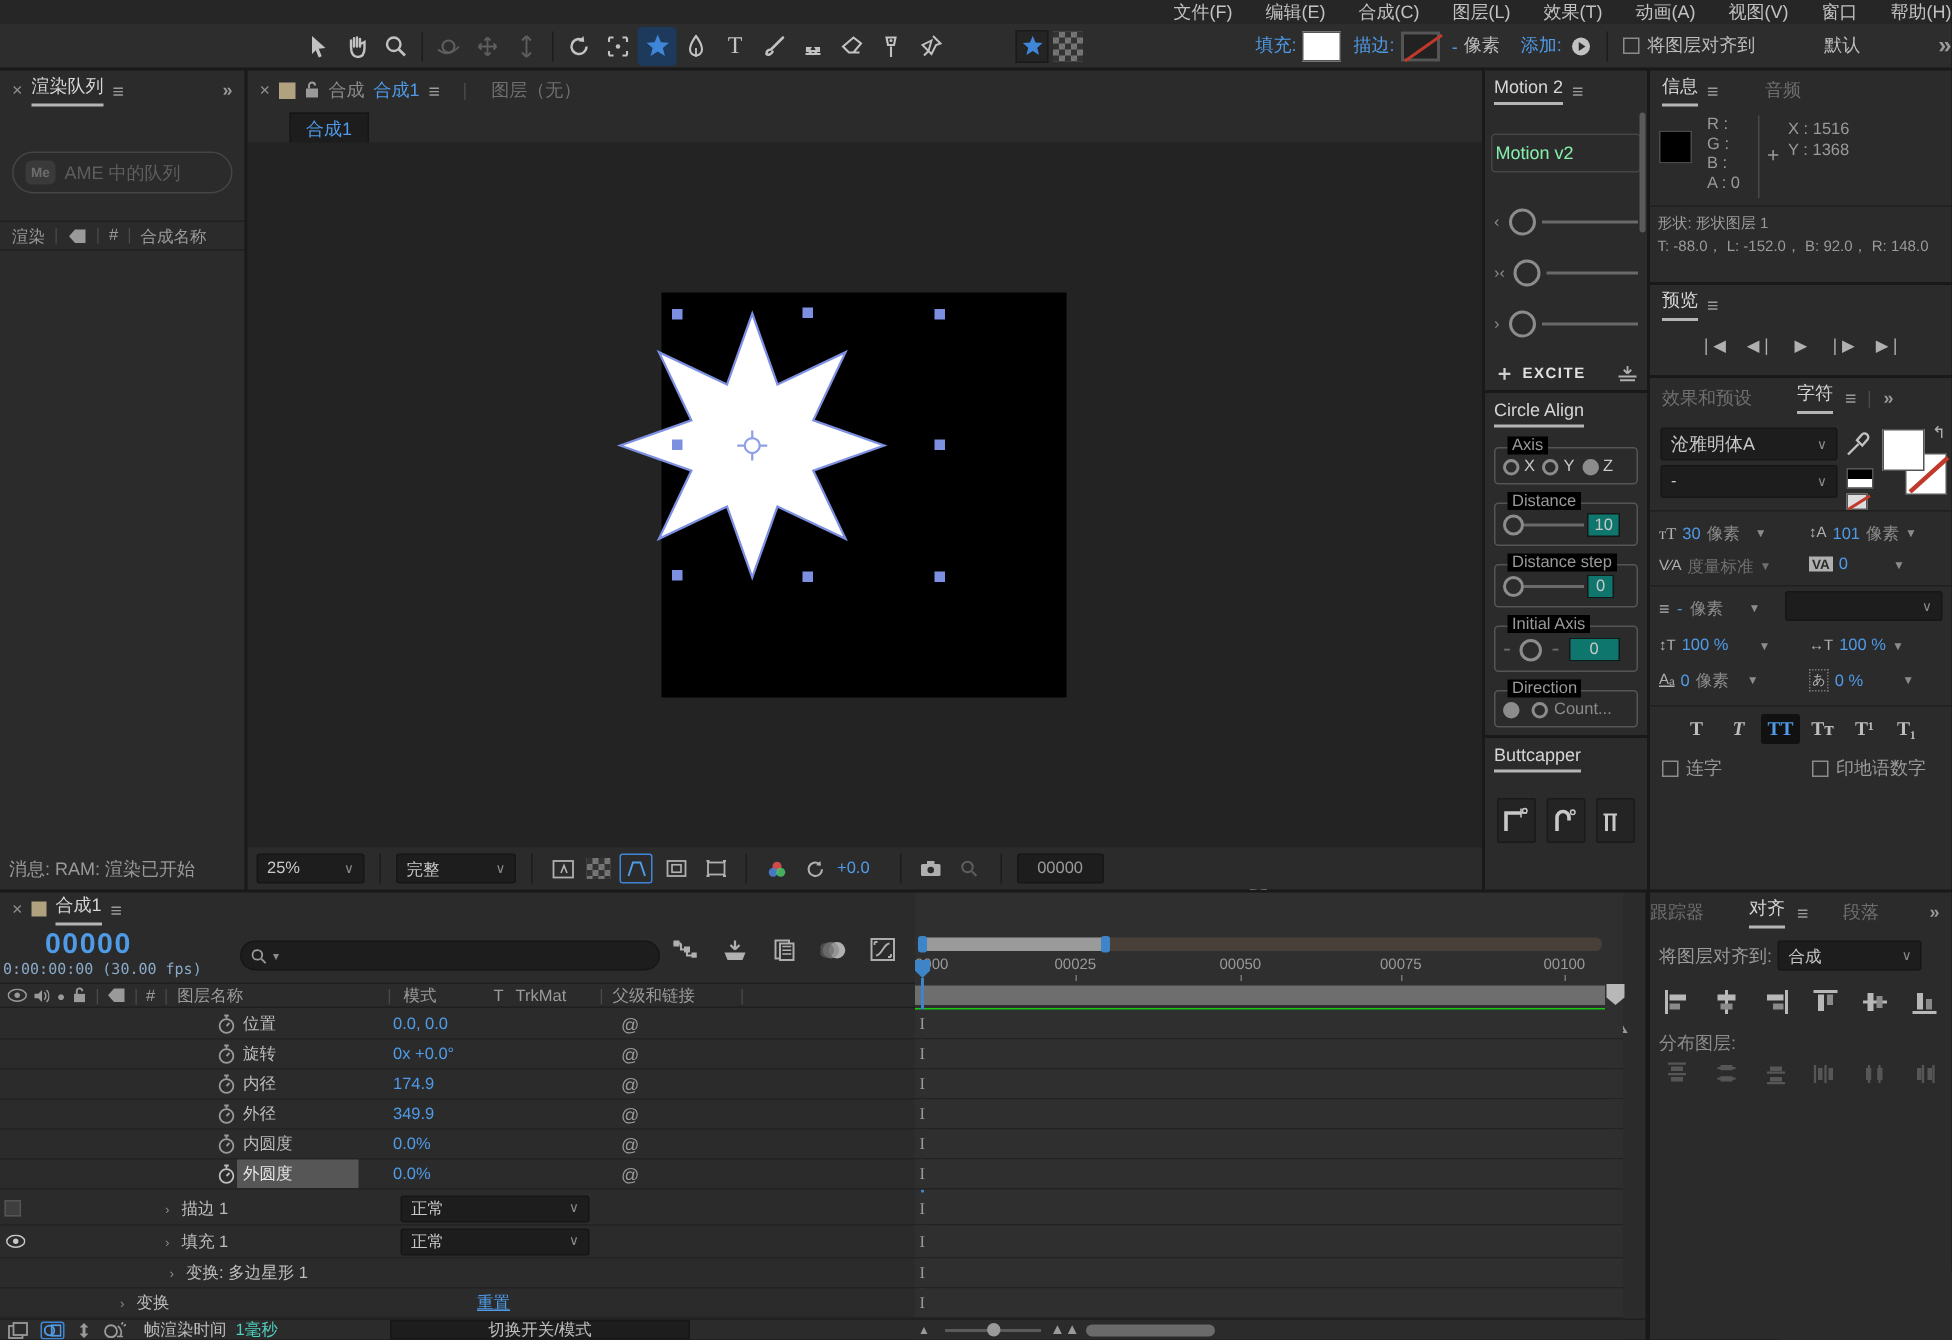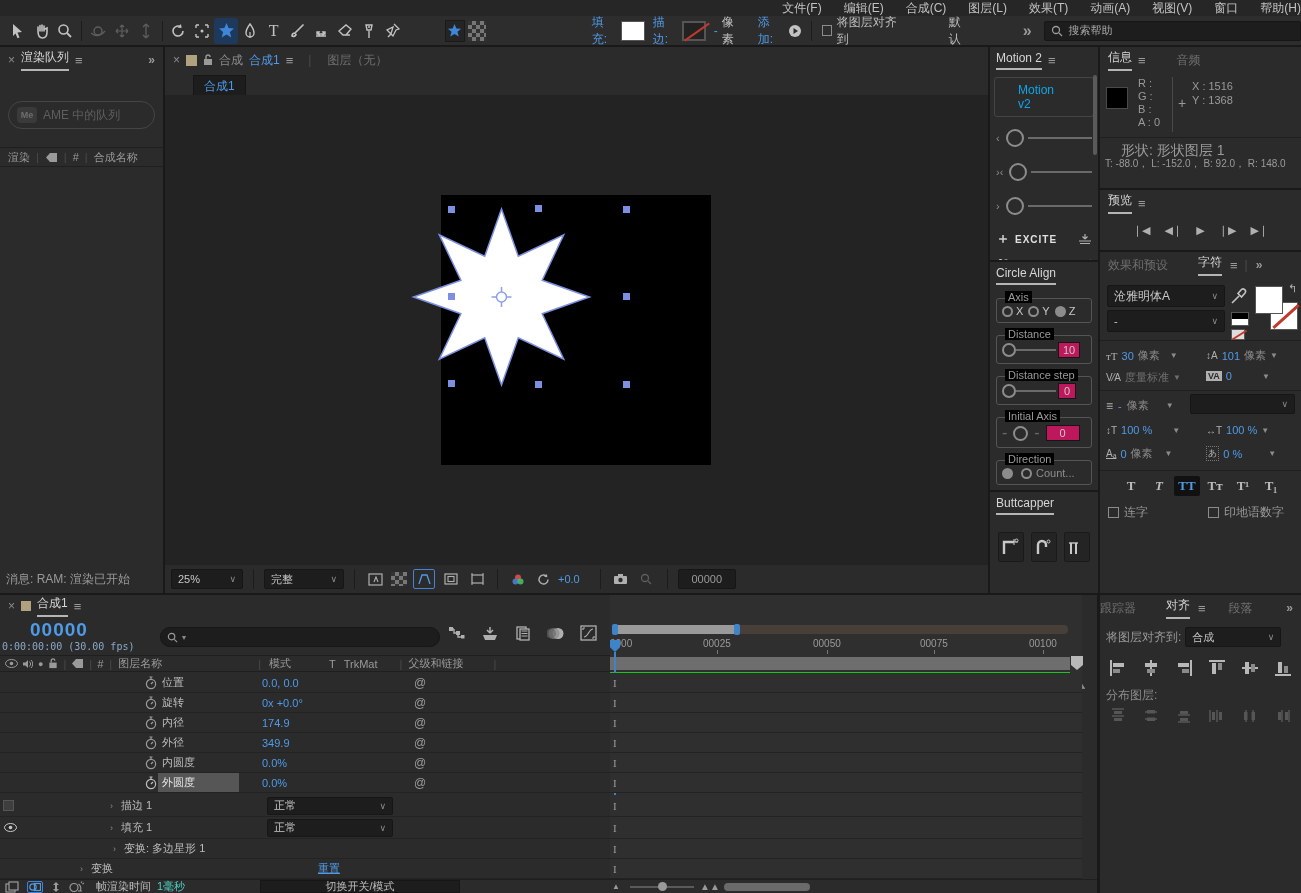--- a/index.html
+++ b/index.html
@@ -169,13 +169,6 @@
   <span style="font-size:12px;color:#bdbdbd;">将图层对齐到</span>
   <span style="font-size:12px;color:#bdbdbd;margin-left:46px;">默认</span>
   <span class="chev" style="margin-left:52px;">»</span>
-  <div class="input" style="margin-left:12px;width:280px;background:#1d1d1d;">
-    <svg width="12" height="12" viewBox="0 0 12 12" style="margin-right:6px;">
-        <circle cx="5" cy="5" r="3.5" stroke="#9a9a9a" stroke-width="1.3" fill="none"></circle>
-        <path d="M8 8 L11 11" stroke="#9a9a9a" stroke-width="1.3"></path>
-      </svg>
-    <span style="color:#a8a8a8;">搜索帮助</span>
-  </div>
 </div>
 
 <div class="panel" style="left:0;top:47px;width:163px;height:546px;">

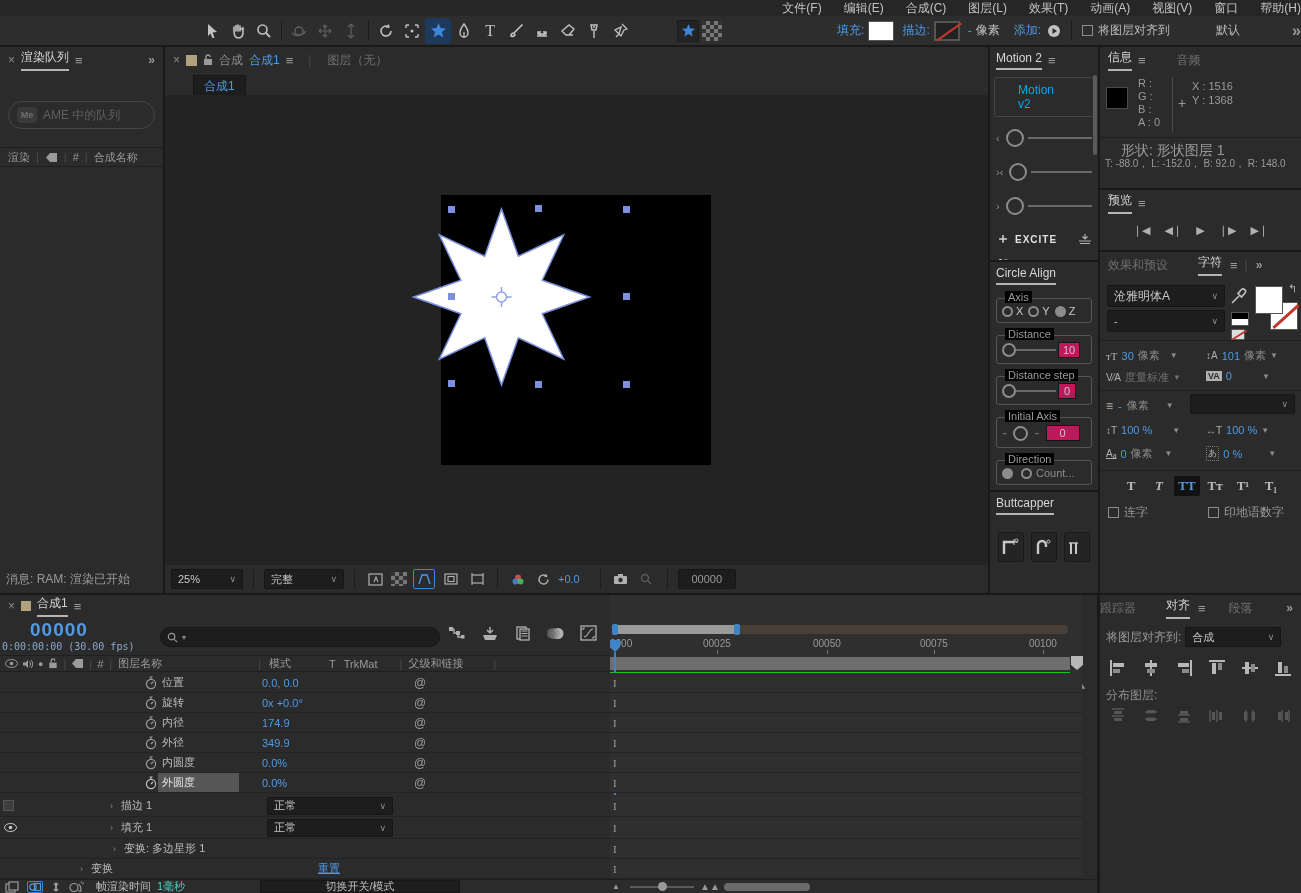--- a/index.html
+++ b/index.html
@@ -317,7 +317,7 @@
     <span class="tab-active" style="font-size:12px;">Motion 2</span>
     <span class="menuicon">≡</span>
   </div>
-  <div style="margin:4px 4px;border:1px solid #454545;border-radius:3px;padding:5px 23px;font-size:12px;color:#0ea5e9;">
+  <div style="margin:16px 4px;border:1px solid #454545;border-radius:3px;padding:5px 2px;font-size:12px;color:#86efac;">
     <span>Motion v2</span>
   </div>
   <div style="display:flex;align-items:center;gap:6px;padding:8px 6px;">

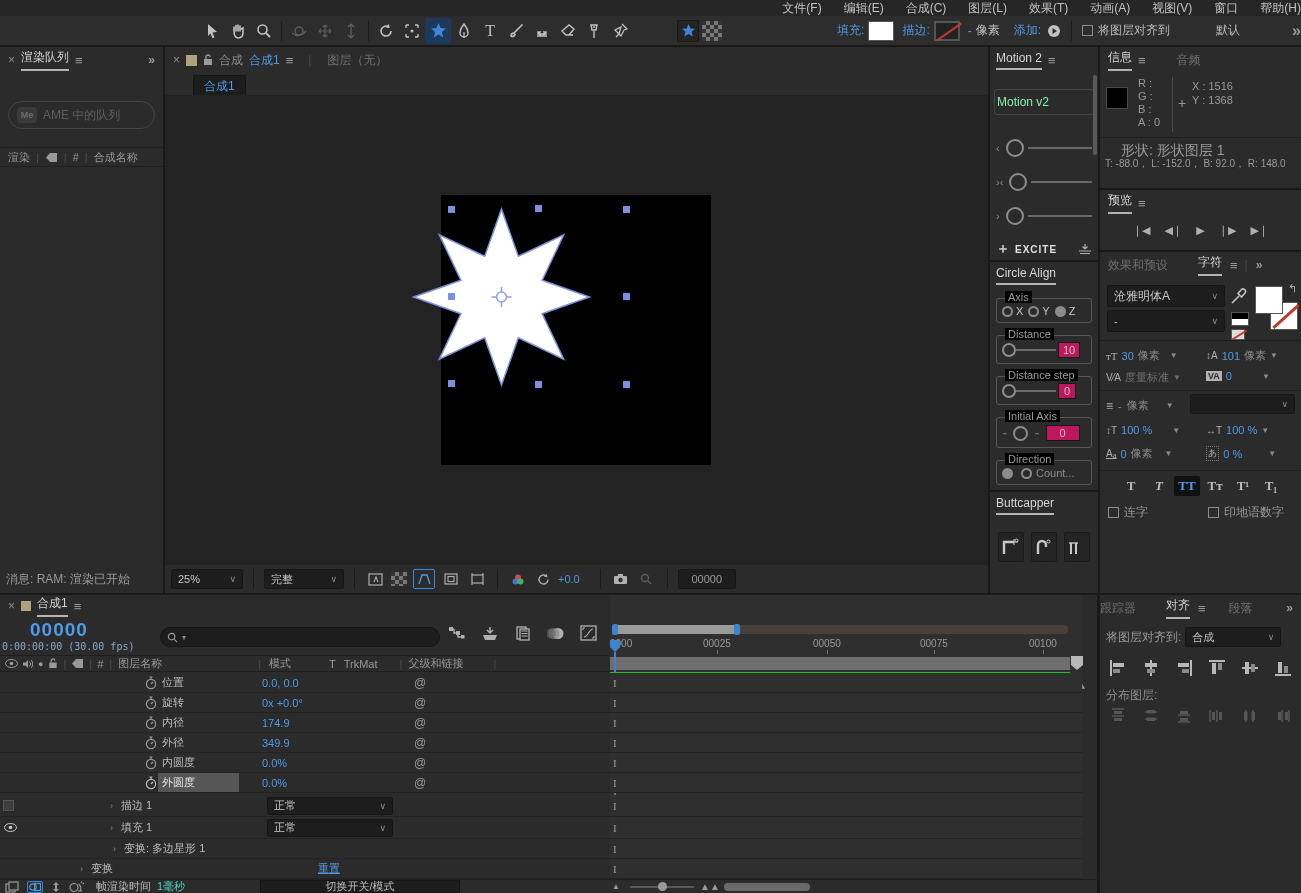--- a/index.html
+++ b/index.html
@@ -455,7 +455,7 @@
     <div>Y : 1368</div>
   </div>
   <div style="position:absolute;left:0;top:90px;width:201px;height:1px;background:#1f1f1f;"></div>
-  <div style="position:absolute;left:5px;top:95px;font-size:14px;color:#9a9a9a;margin-left:16px;">形状: 形状图层 1</div>
+  <div style="position:absolute;left:5px;top:95px;font-size:10px;color:#9a9a9a;">形状: 形状图层 1</div>
   <div style="position:absolute;left:5px;top:110px;font-size:10px;color:#9a9a9a;white-space:nowrap;">T: -88.0， L: -152.0， B: 92.0， R: 148.0</div>
 </div>
 

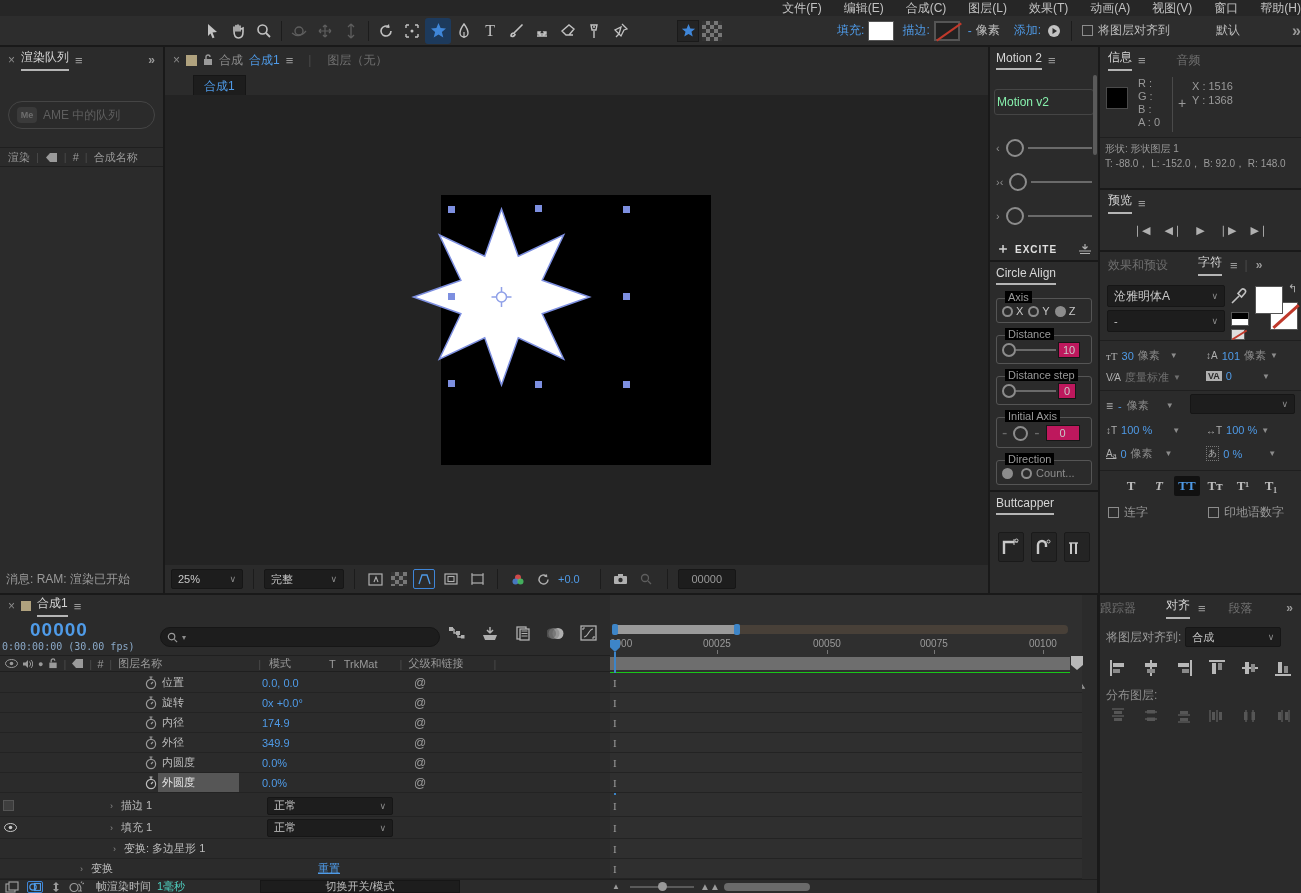--- a/index.html
+++ b/index.html
@@ -28,7 +28,7 @@
   .legend { position:absolute; top:-8px; left:8px; background:#000000; padding:0 3px; font-size:11px; color:#9a9a9a; }
   .radio { width:11px; height:11px; border:2px solid #8c8c8c; border-radius:50%; display:inline-block; vertical-align:-2px; }
   .radio.on { background:#8c8c8c; }
-  .valbox { background:#be185d; border:1px solid #161616; color:#c8c8c8; font-size:11px; text-align:center; padding:1px 4px; }
+  .valbox { background:#0f766e; border:1px solid #161616; color:#c8c8c8; font-size:11px; text-align:center; padding:1px 4px; }
   .prow { position:absolute; left:0; width:610px; height:20px; border-bottom:1px solid #232323; display:flex; align-items:center; font-size:11px; }
   .grow { position:absolute; left:610px; width:472px; height:20px; border-bottom:1px solid #232323; background:#2f2f2f; display:flex; align-items:center; }
   .ibeam { color:#9a9a9a; font-size:11px; margin-left:3px; font-family:"Liberation Serif",serif; }

